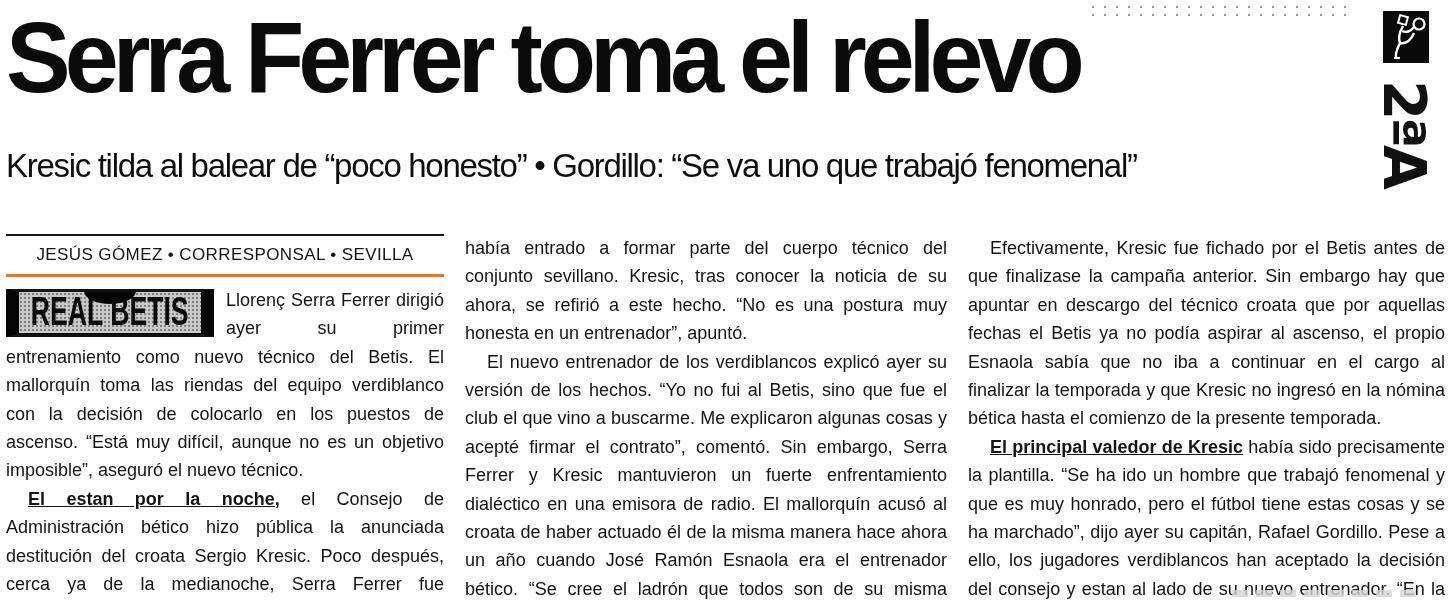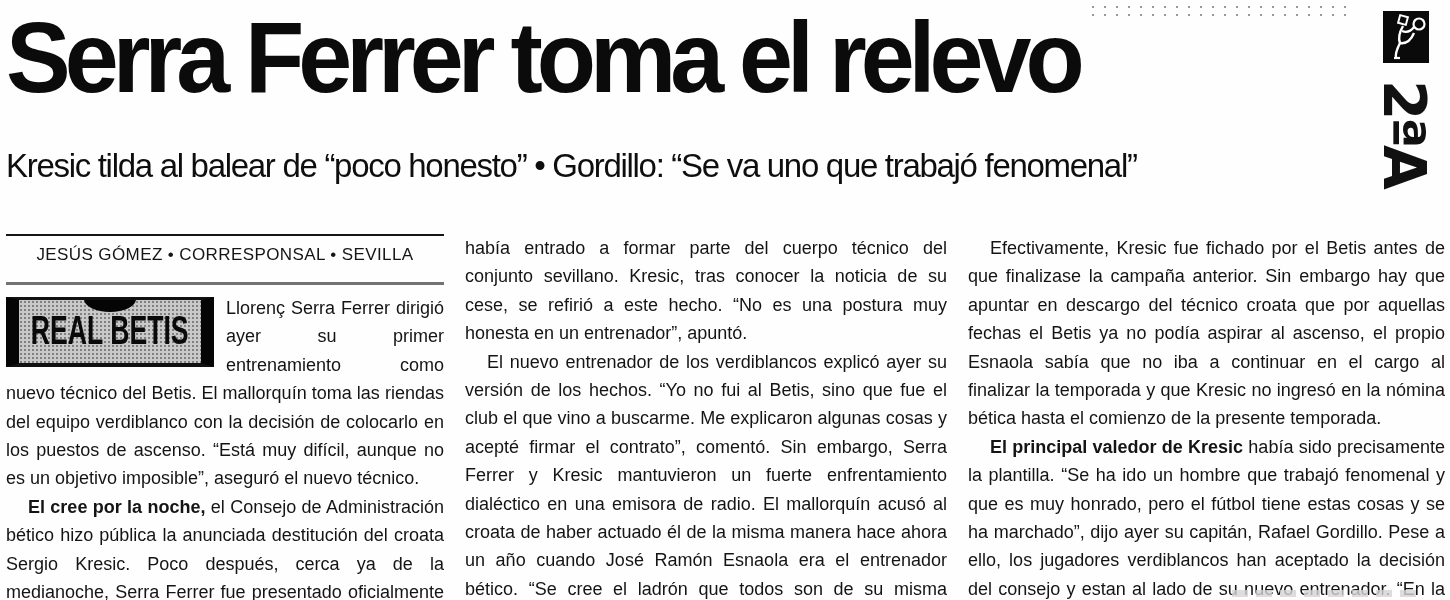--- a/index.html
+++ b/index.html
@@ -63,9 +63,9 @@
   
   .byline-box {
     border-top:2px solid #161616;
-    border-bottom:3px solid #737373;
+    border-bottom:3px solid #f97316;
     text-align:center;
-    padding:10px 0 19px 0;
+    padding:10px 0 11px 0;
     margin-bottom:9px;
     font-size:17px; letter-spacing:.4px; color:#151515;
     line-height:17px;

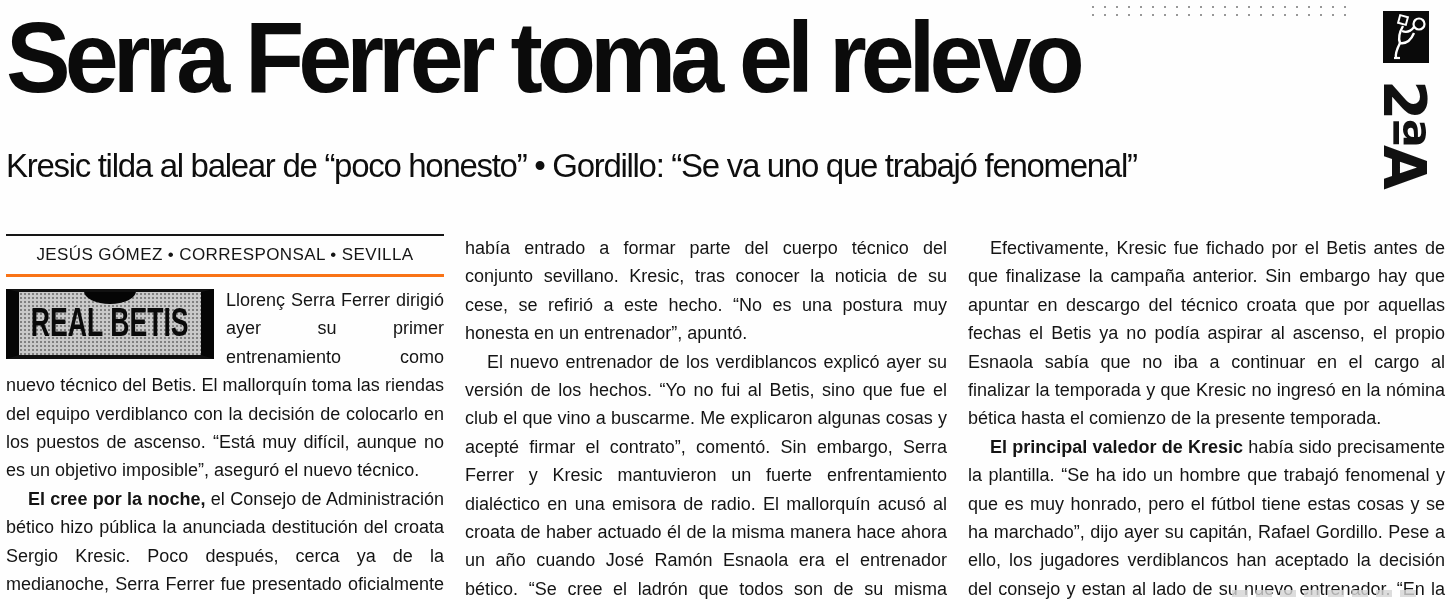--- a/index.html
+++ b/index.html
@@ -146,7 +146,7 @@
     </div>
 
     <div class="col col2">
-      <p>había entrado a formar parte del cuerpo técnico del conjunto sevillano. Kresic, tras conocer la noticia de su cese, se refirió a este hecho. “No es una postura muy honesta en un entrenador”, apuntó.</p>
+      <p>había entrado a formar parte del cuerpo técnico del conjunto sevillano. Kresic, tras conocer la noticia de su ahora, se refirió a este hecho. “No es una postura muy honesta en un entrenador”, apuntó.</p>
       <p class="indent">El nuevo entrenador de los verdiblancos explicó ayer su versión de los hechos. “Yo no fui al Betis, sino que fue el club el que vino a buscarme. Me explicaron algunas cosas y acepté firmar el contrato”, comentó. Sin embargo, Serra Ferrer y Kresic mantuvieron un fuerte enfrentamiento dialéctico en una emisora de radio. El mallorquín acusó al croata de haber actuado él de la misma manera hace ahora un año cuando José Ramón Esnaola era el entrenador bético. “Se cree el ladrón que todos son de su misma condición”, le replicó Kresic.</p>
     </div>
 

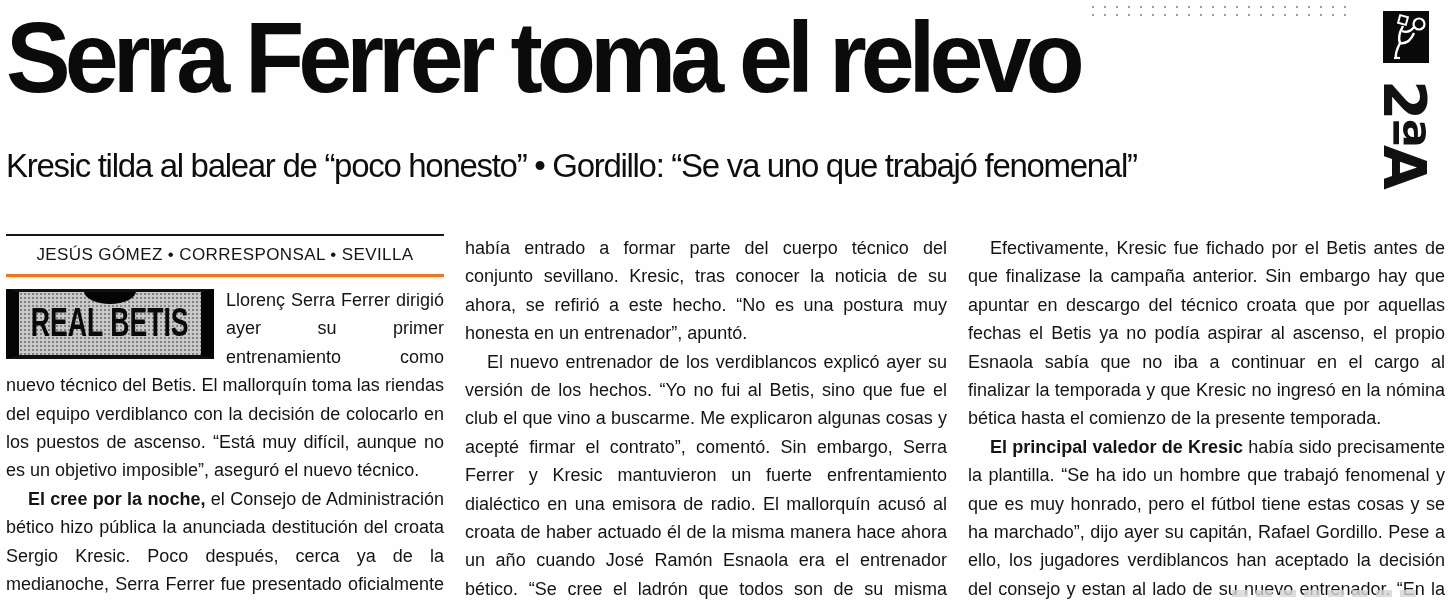--- a/index.html
+++ b/index.html
@@ -74,7 +74,7 @@
   
   .team-badge {
     float:left; position:relative;
-    width:208px; height:70px;
+    width:208px; height:48px;
     margin:3px 12px 5px 0;
     background-color:#c9c9c9;
     background-image:radial-gradient(circle, #808080 1px, transparent 1.35px);

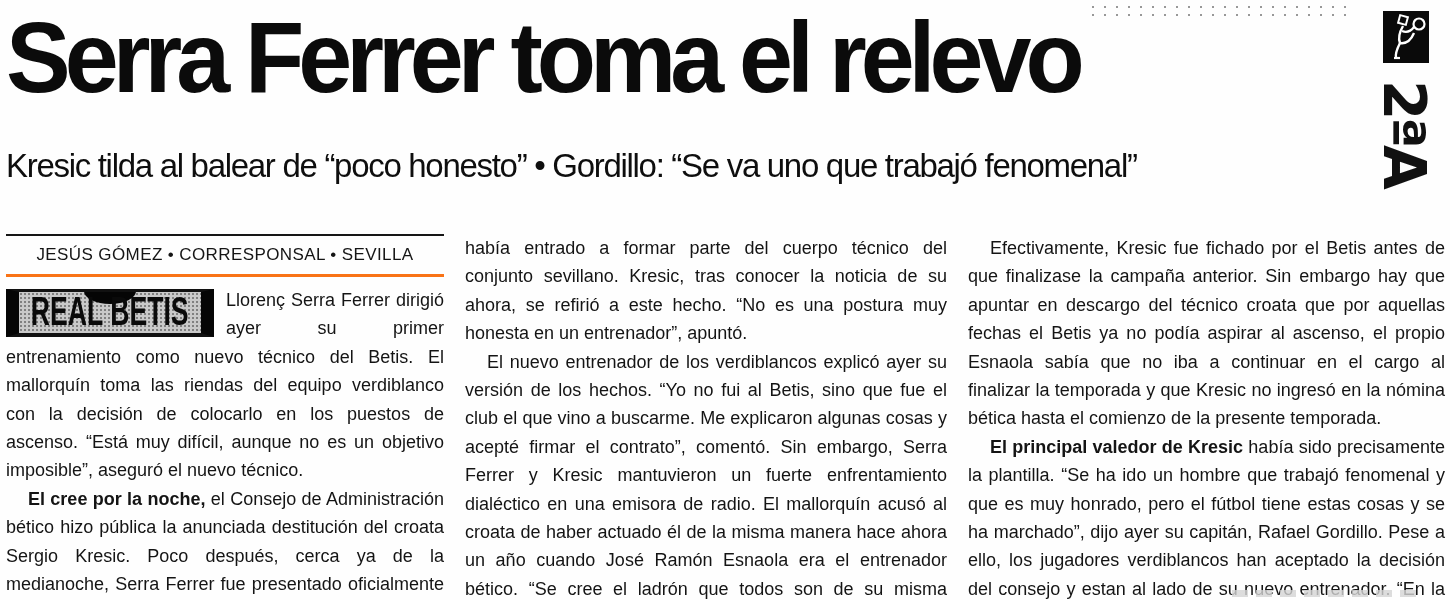--- a/index.html
+++ b/index.html
@@ -58,7 +58,7 @@
   .col3 { width:477px; }
   .col p { margin:0; }
   .col p.indent { text-indent:22px; }
-  .lead { font-weight:bold; }
+  .lead { font-weight:bold;text-decoration:underline; }
 
   
   .byline-box {

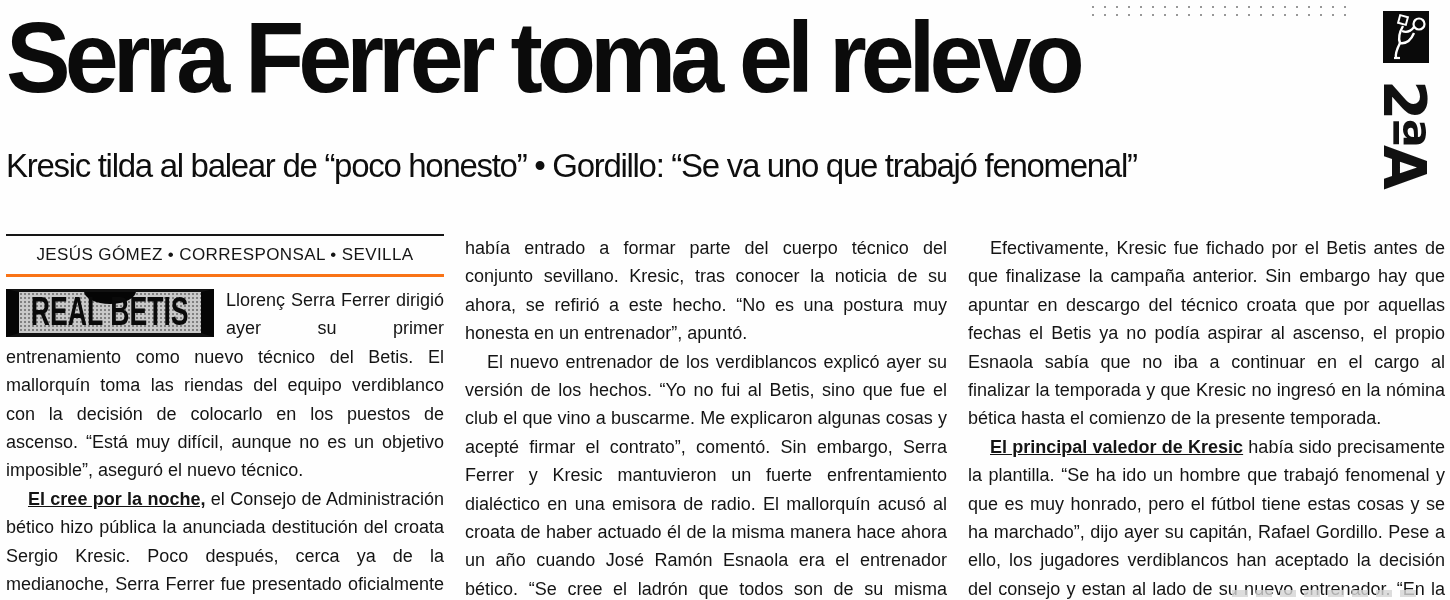--- a/index.html
+++ b/index.html
@@ -142,7 +142,7 @@
       </div>
 
       <p>Llorenç Serra Ferrer dirigió ayer su primer entrenamiento como nuevo técnico del Betis. El mallorquín toma las riendas del equipo verdiblanco con la decisión de colocarlo en los puestos de ascenso. “Está muy difícil, aunque no es un objetivo imposible”, aseguró el nuevo técnico.</p>
-      <p class="indent"><span class="lead">El cree por la noche,</span><span> el Consejo de Administración bético hizo pública la anunciada destitución del croata Sergio Kresic. Poco después, cerca ya de la medianoche, Serra Ferrer fue presentado oficialmente como nuevo entrenador. Desde hacía algunos meses, el ex preparador del Mallorca ya</span></p>
+      <p class="indent"><span class="lead">El estan por la noche,</span><span> el Consejo de Administración bético hizo pública la anunciada destitución del croata Sergio Kresic. Poco después, cerca ya de la medianoche, Serra Ferrer fue presentado oficialmente como nuevo entrenador. Desde hacía algunos meses, el ex preparador del Mallorca ya</span></p>
     </div>
 
     <div class="col col2">

